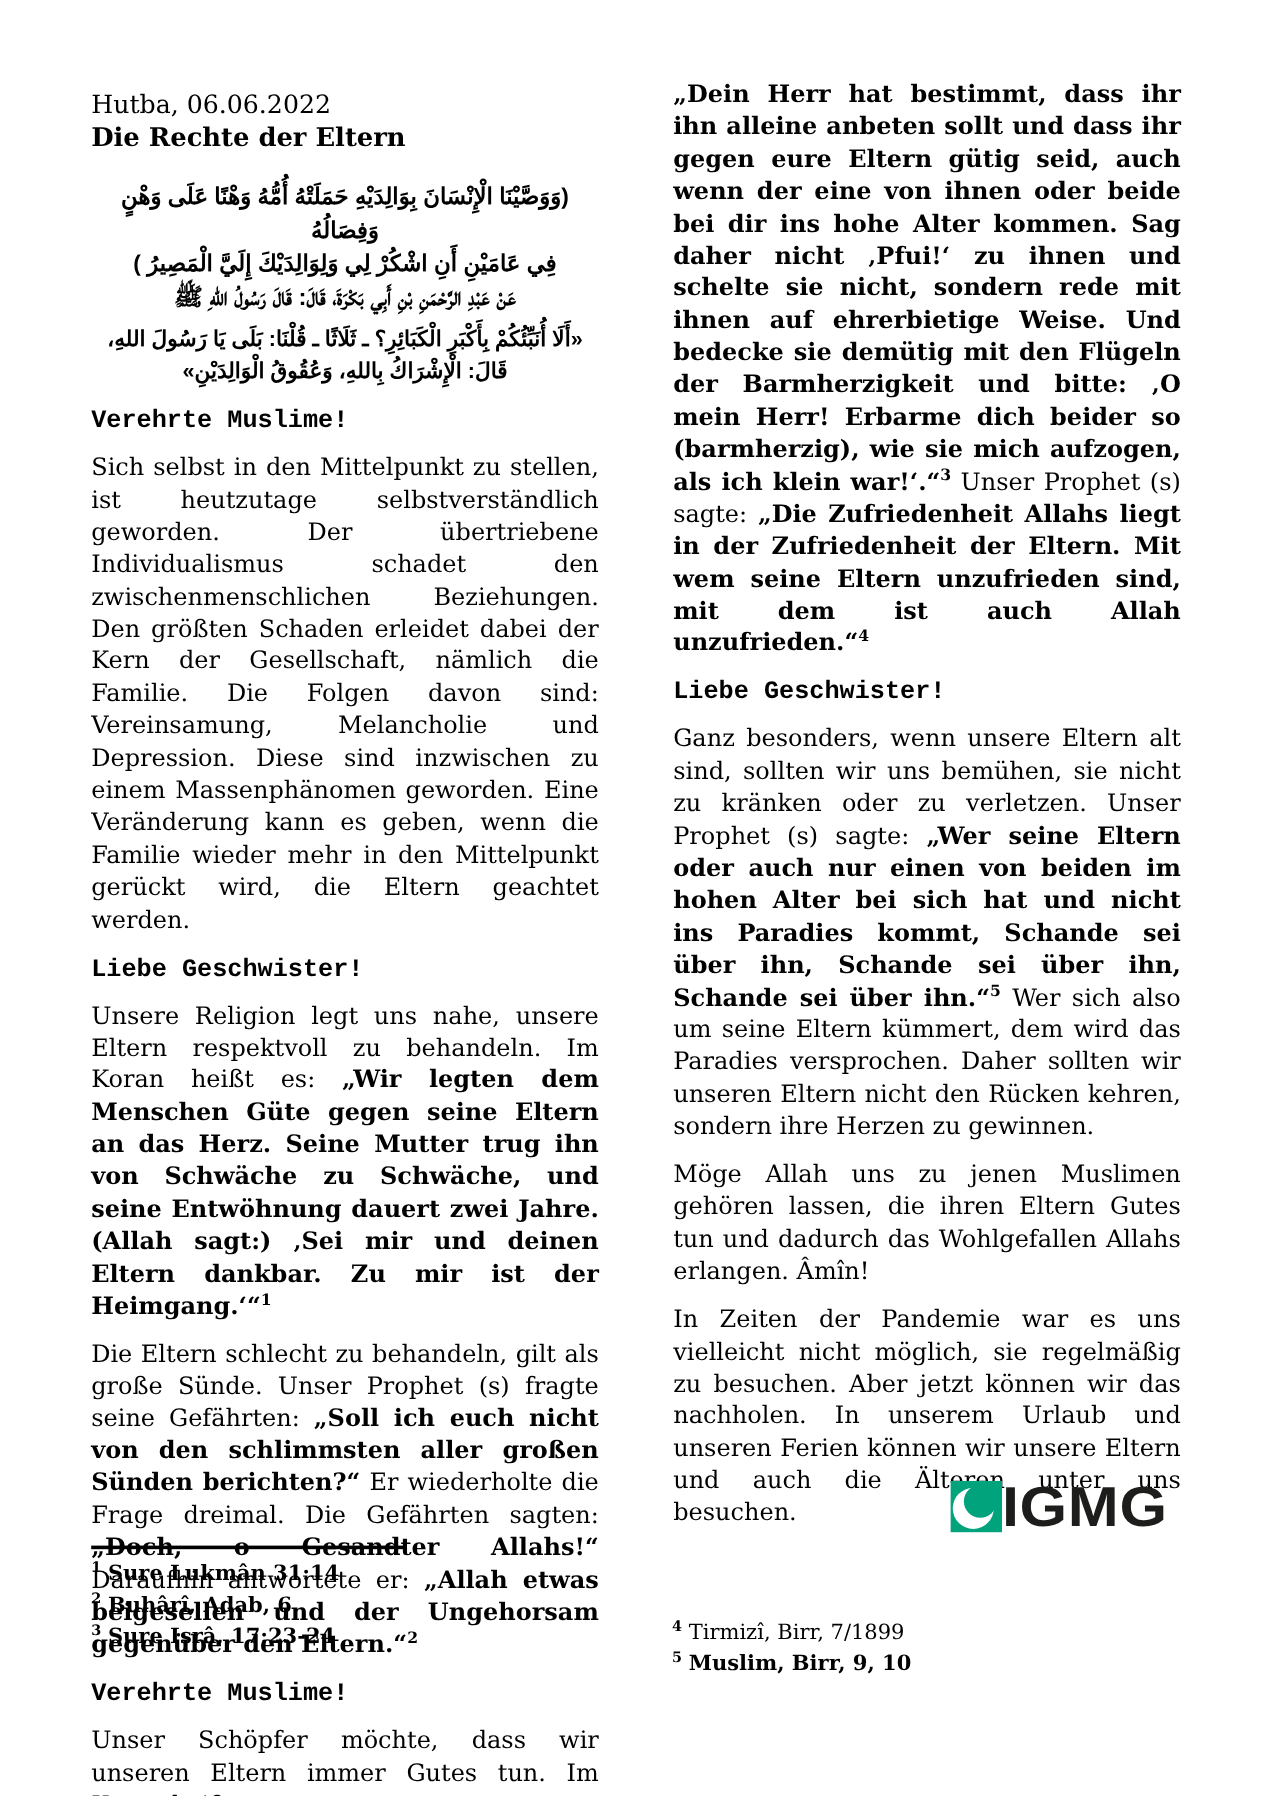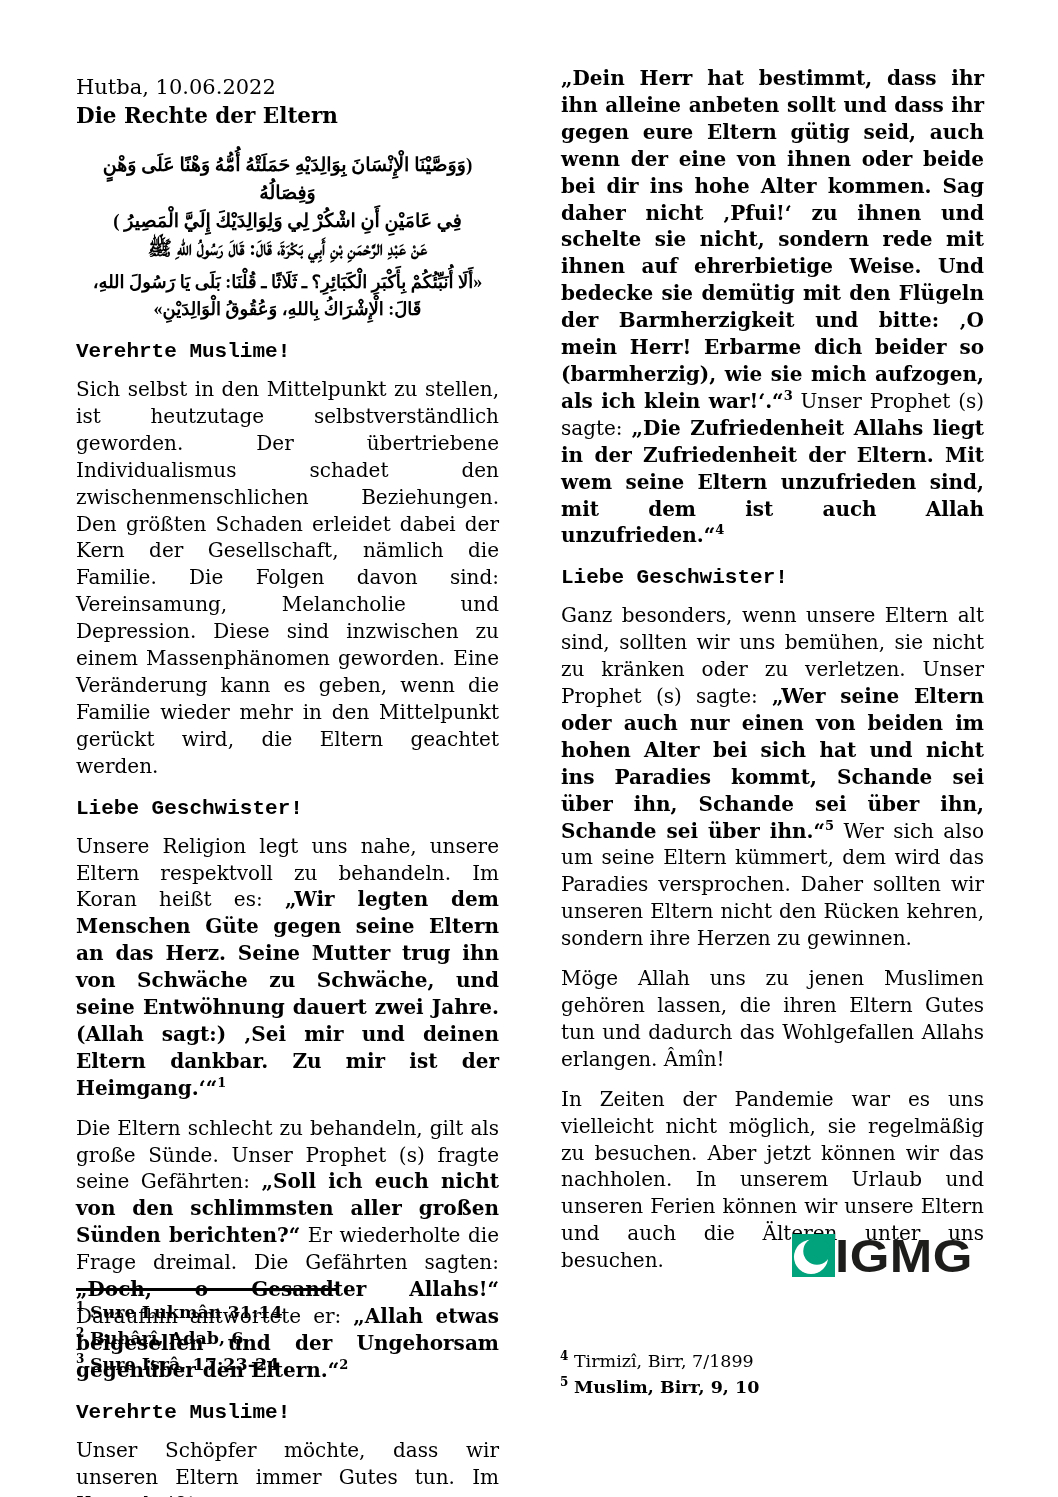--- a/index.html
+++ b/index.html
@@ -126,7 +126,7 @@
   <div class="columns">
 
     <div class="col col-left">
-      <div class="date-line">Hutba, 10.06.2022</div>
+      <div class="date-line">Hutba, 06.06.2022</div>
       <div class="doc-title">Die Rechte der Eltern</div>
 
       <div class="arabic">

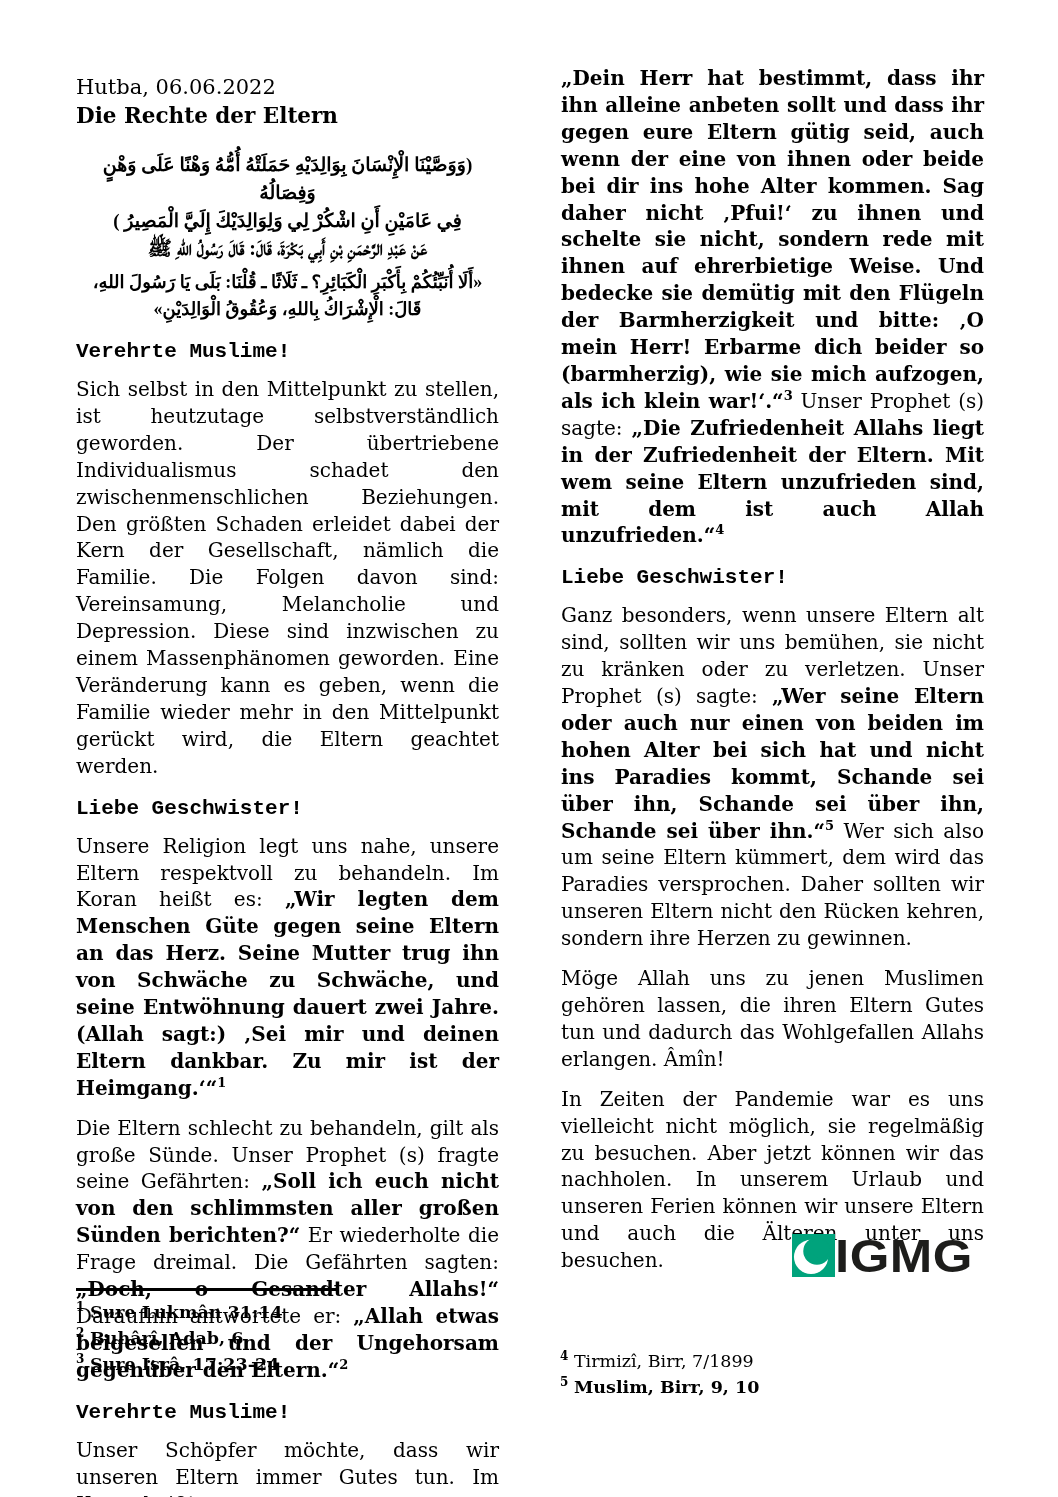--- a/index.html
+++ b/index.html
@@ -43,7 +43,7 @@
   .arabic{
     direction:rtl;
     text-align:center;
-    font-family:Liberation Serif, serif;
+    font-family:Liberation Sans, sans-serif;
     font-weight:bold;
     margin:4px 0 10px 0;
   }

